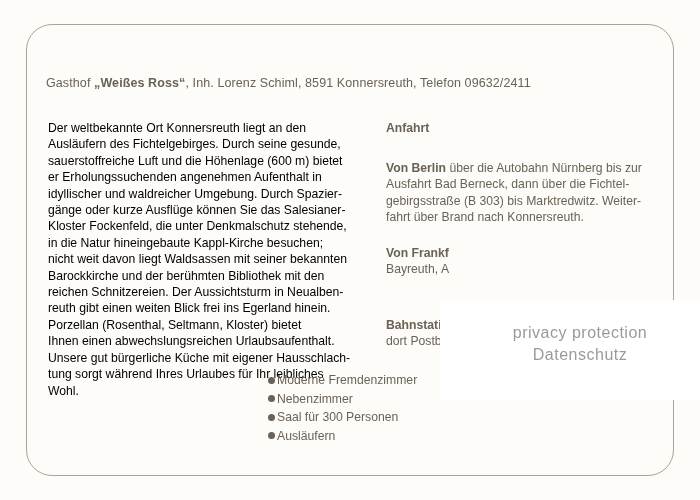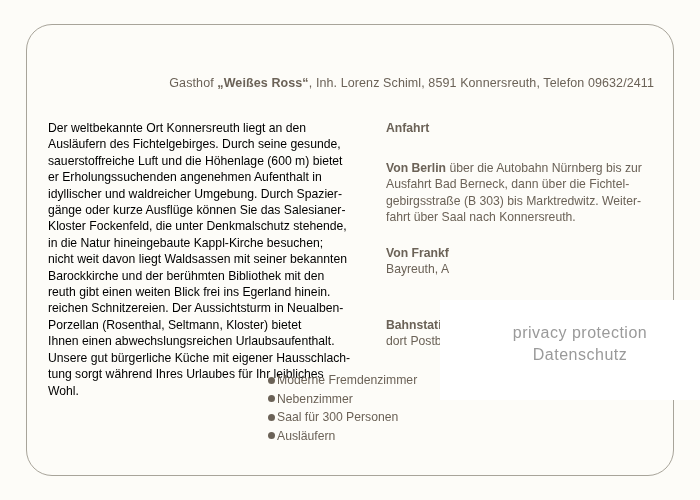--- a/index.html
+++ b/index.html
@@ -37,7 +37,7 @@
     left: 46px;
     top: 76px;
     width: 608px;
-    text-align: right;
+    text-align: left;
     font-size: 12.5px;
     color: #6b6257;
     letter-spacing: 0.1px;

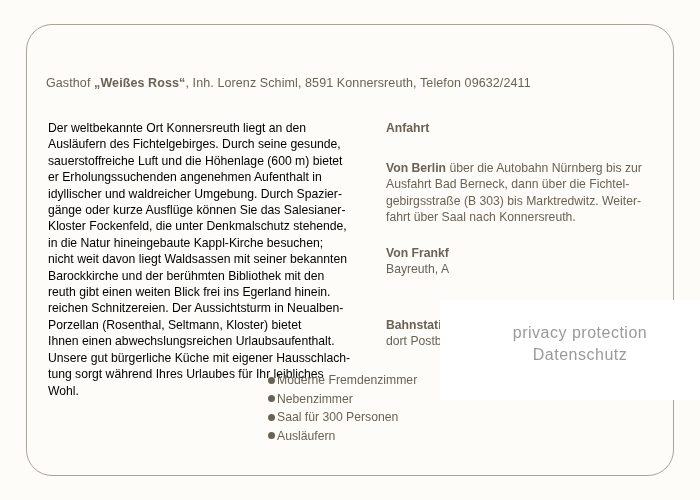--- a/index.html
+++ b/index.html
@@ -166,7 +166,7 @@
       <div class="line"><b>Von Berlin</b><span> über die Autobahn Nürnberg bis zur</span></div>
       <div class="line">Ausfahrt Bad Berneck, dann über die Fichtel-</div>
       <div class="line">gebirgsstraße (B 303) bis Marktredwitz. Weiter-</div>
-      <div class="line">fahrt über Saal nach Konnersreuth.</div>
+      <div class="line">fahrt über Brand nach Konnersreuth.</div>
     </div>
 
     <div class="right-block rb-frankfurt">

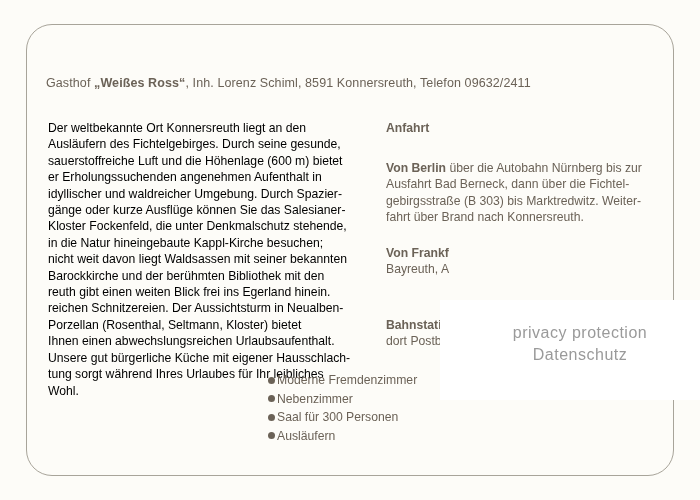--- a/index.html
+++ b/index.html
@@ -147,8 +147,8 @@
     <div class="line">in die Natur hineingebaute Kappl-Kirche besuchen;</div>
     <div class="line">nicht weit davon liegt Waldsassen mit seiner bekannten</div>
     <div class="line">Barockkirche und der berühmten Bibliothek mit den</div>
+    <div class="line">reichen Schnitzereien. Der Aussichtsturm in Neualben-</div>
     <div class="line">reuth gibt einen weiten Blick frei ins Egerland hinein.</div>
-    <div class="line">reichen Schnitzereien. Der Aussichtsturm in Neualben-</div>
     <div class="line">Porzellan (Rosenthal, Seltmann, Kloster) bietet</div>
     <div class="line">Ihnen einen abwechslungsreichen Urlaubsaufenthalt.</div>
     <div class="line">Unsere gut bürgerliche Küche mit eigener Hausschlach-</div>

